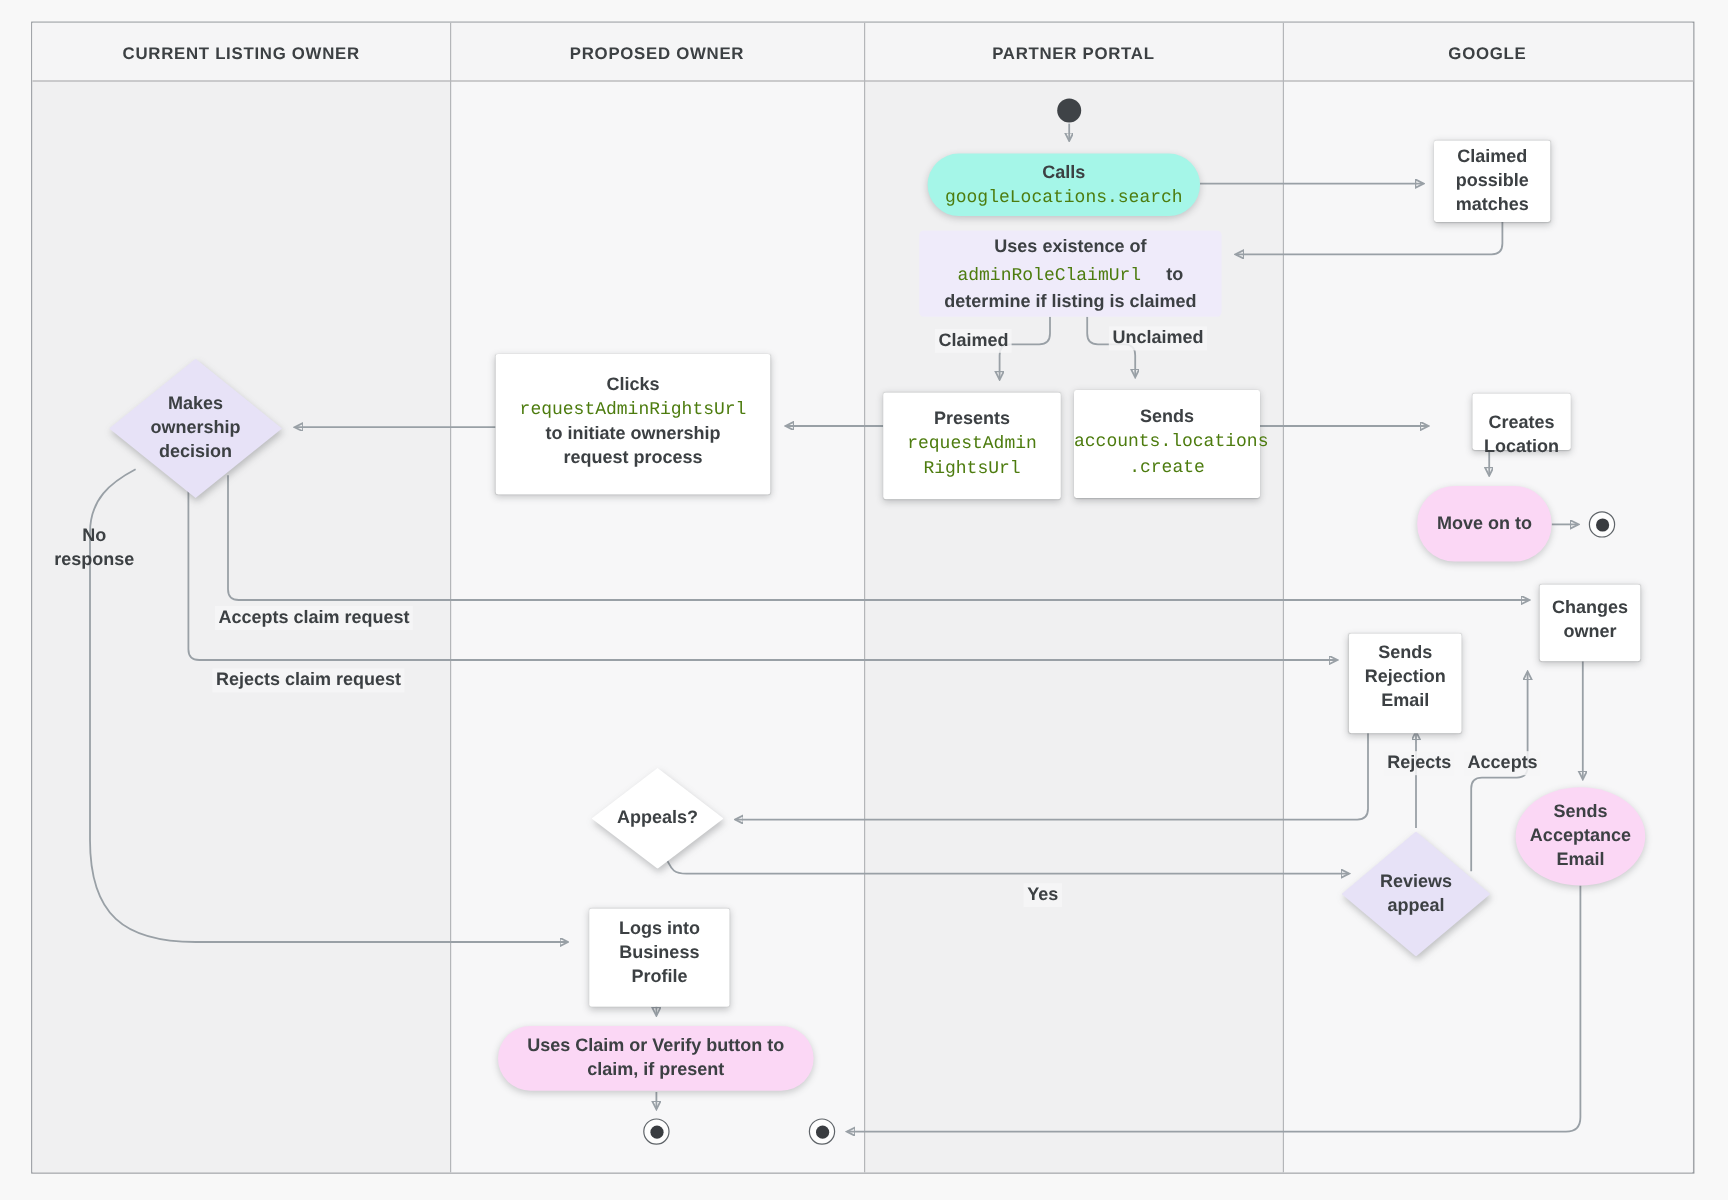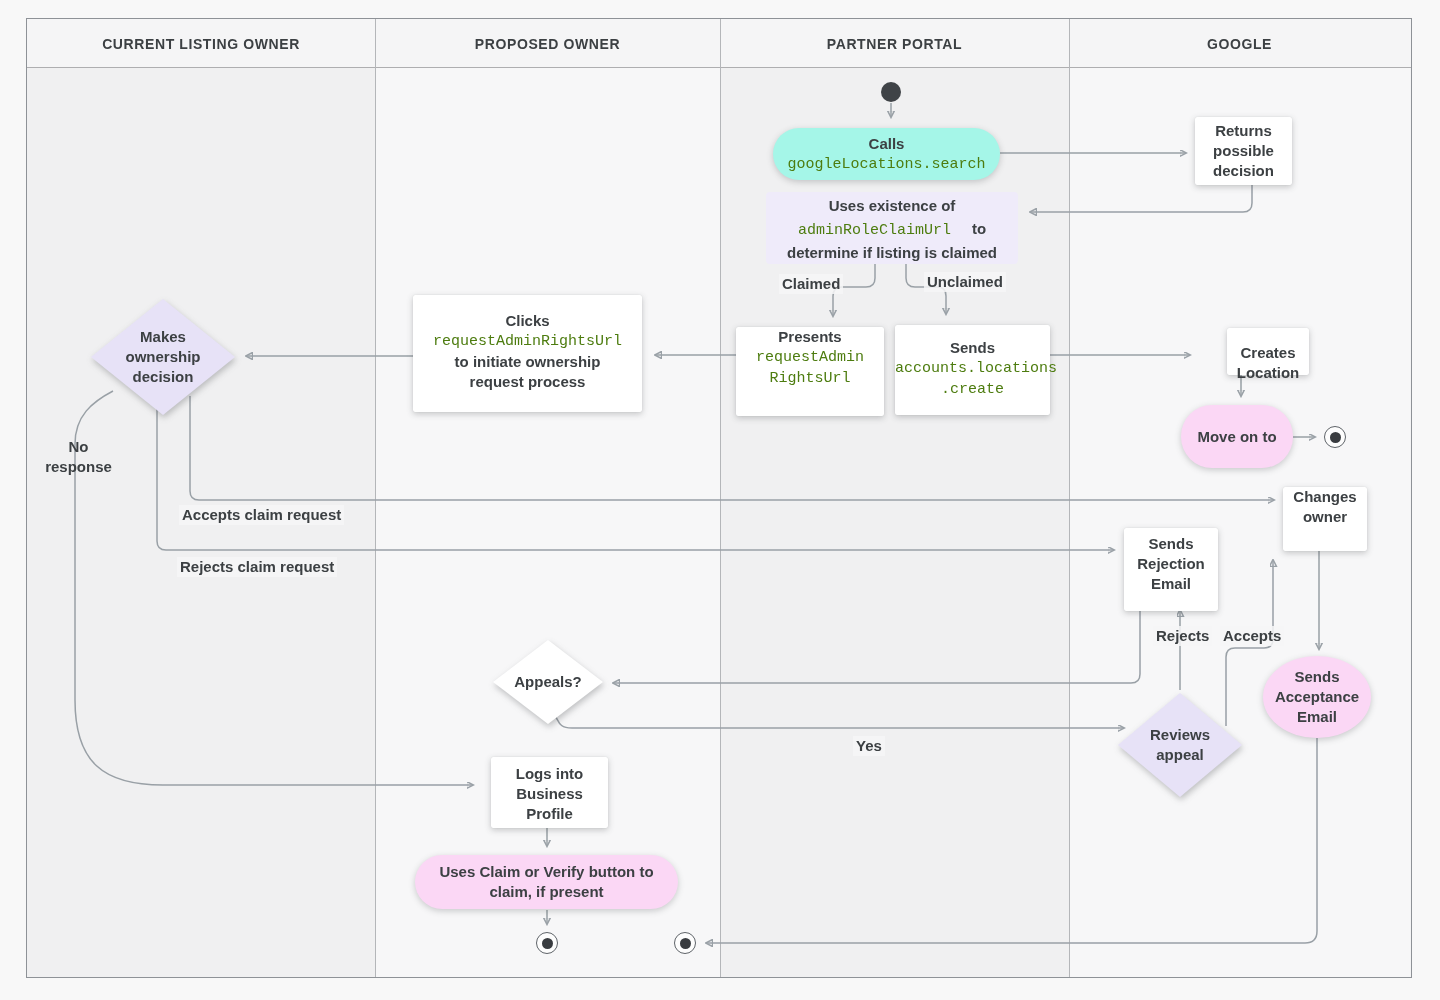--- a/index.html
+++ b/index.html
@@ -137,7 +137,7 @@
 .create</div>
   </div>
 
-  <div class="node card b" style="left:1195px; top:117px; width:97px; height:68px; padding-top:4px;" class-extra="b">Returns possible decision</div>
+  <div class="node card b" style="left:1195px; top:117px; width:97px; height:68px; padding-top:4px;" class-extra="b">Claimed possible matches</div>
 
   <div class="node card b" style="left:1227px; top:328px; width:82px; height:47px; padding-top:15px;">Creates Location</div>
 

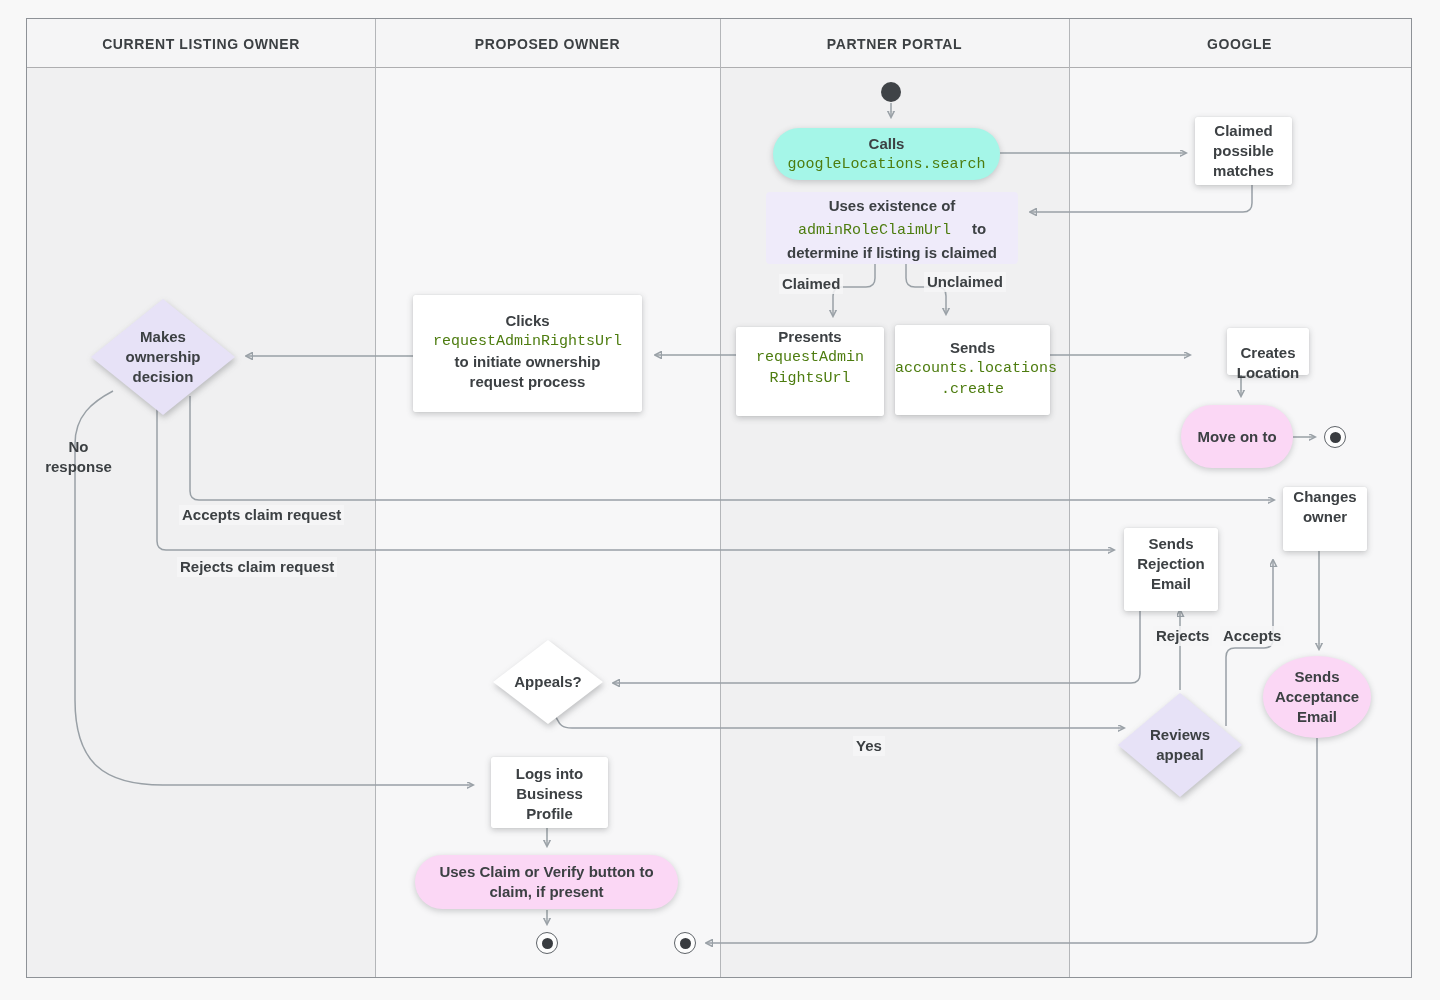--- a/index.html
+++ b/index.html
@@ -125,7 +125,7 @@
     <div class="b" style="line-height:23px;">determine if listing is claimed</div>
   </div>
 
-  <div class="node card" style="left:736px; top:327px; width:148px; height:89px; ">
+  <div class="node card" style="left:736px; top:327px; width:148px; height:89px; padding-top:12px;">
     <div class="b">Presents</div>
     <div class="code">requestAdmin
 RightsUrl</div>

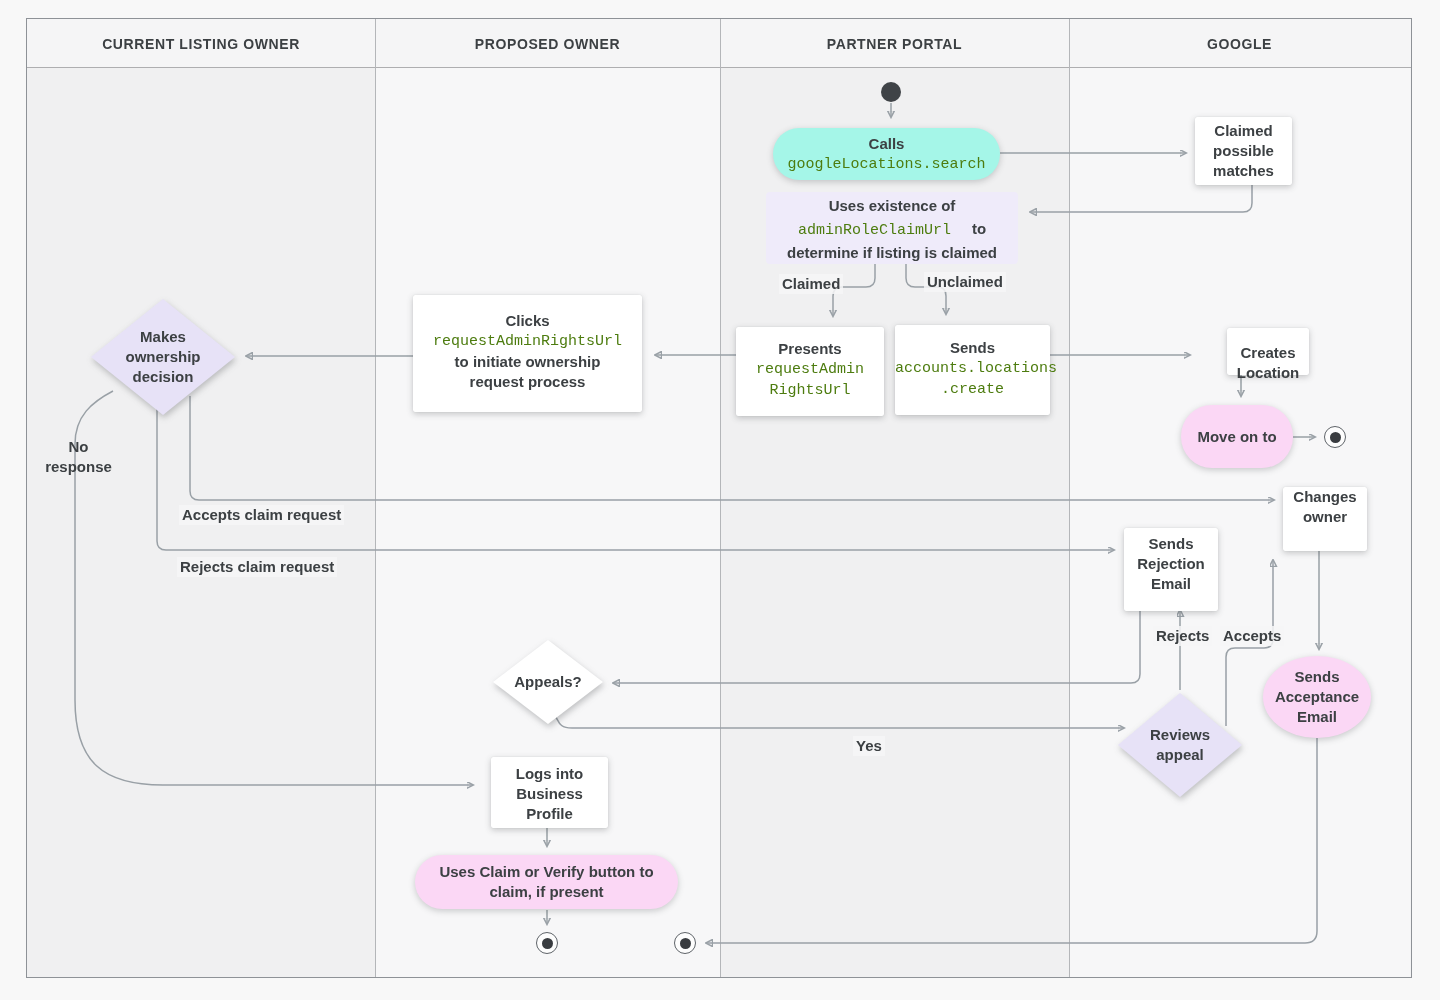--- a/index.html
+++ b/index.html
@@ -145,7 +145,7 @@
     <span class="b">Move on to</span>
   </div>
 
-  <div class="node card b" style="left:1283px; top:487px; width:84px; height:64px; ">Changes owner</div>
+  <div class="node card b" style="left:1283px; top:487px; width:84px; height:64px; padding-top:10px;">Changes owner</div>
 
   <div class="node card b" style="left:1124px; top:528px; width:94px; height:83px; padding-top:6px;">Sends Rejection Email</div>
 

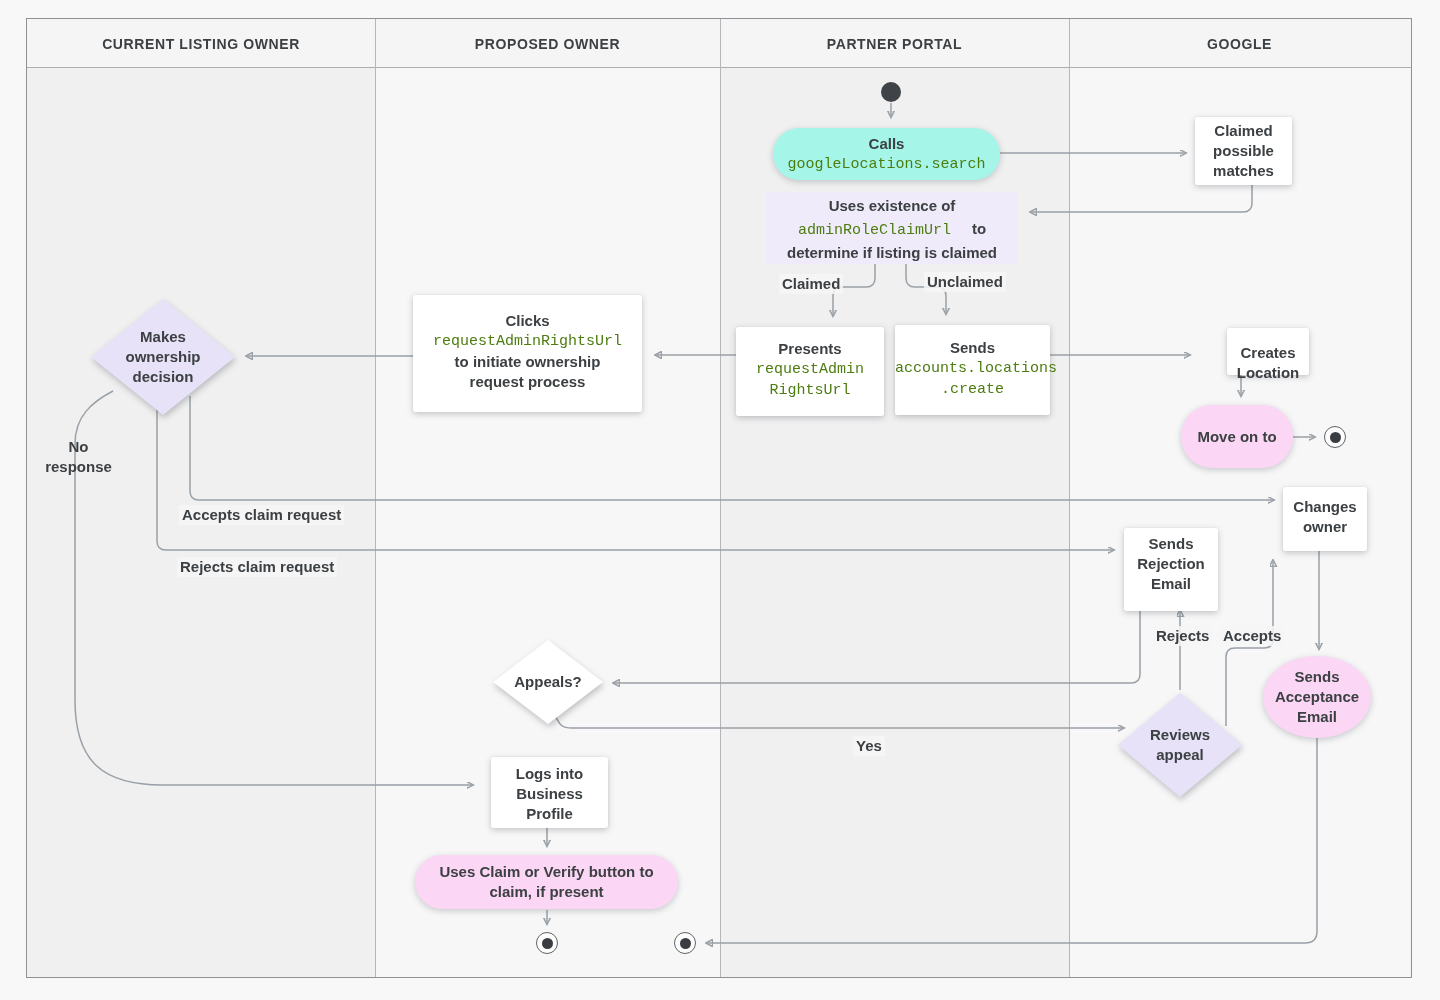--- a/index.html
+++ b/index.html
@@ -171,7 +171,7 @@
       </div>
   </div>
 
-  <div class="node card b" style="left:491px; top:757px; width:117px; height:71px; padding-top:7px;">Logs into Business Profile</div>
+  <div class="node card b" style="left:491px; top:757px; width:117px; height:82px; padding-top:7px;">Logs into Business Profile</div>
 
   <div class="node pill pink" style="left:415px; top:855px; width:263px; height:54px; border-radius:27px;">
     <span class="b" style="max-width:237px;">Uses Claim or Verify button to claim, if present</span>

